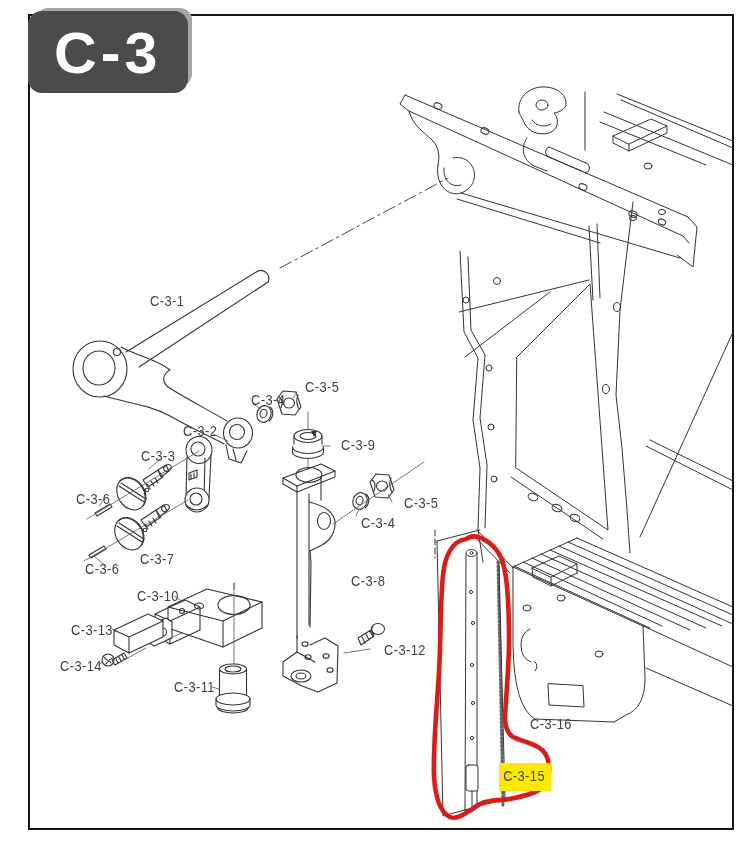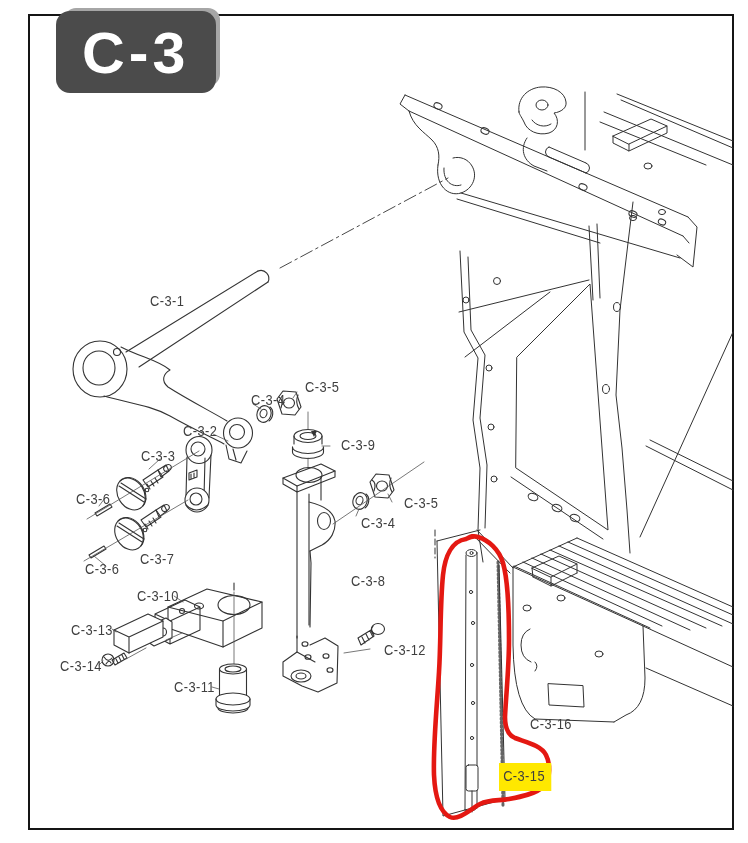--- a/index.html
+++ b/index.html
@@ -10,7 +10,7 @@
   .badge{position:absolute;left:28px;top:11px;width:160px;height:82px;
           background:#4b4b4b;border-radius:14px;z-index:5;
           box-shadow:6px -5px 0 -2px #a6a6a6;
-          display:flex;align-items:center;justify-content:center;margin-left:28px;}
+          display:flex;align-items:center;justify-content:center;}
   .badge span{color:#fff;font-weight:bold;font-size:58px;letter-spacing:4px;
           transform:scaleX(1.02);display:inline-block;}
   svg.art{position:absolute;left:0;top:0;z-index:2;}

